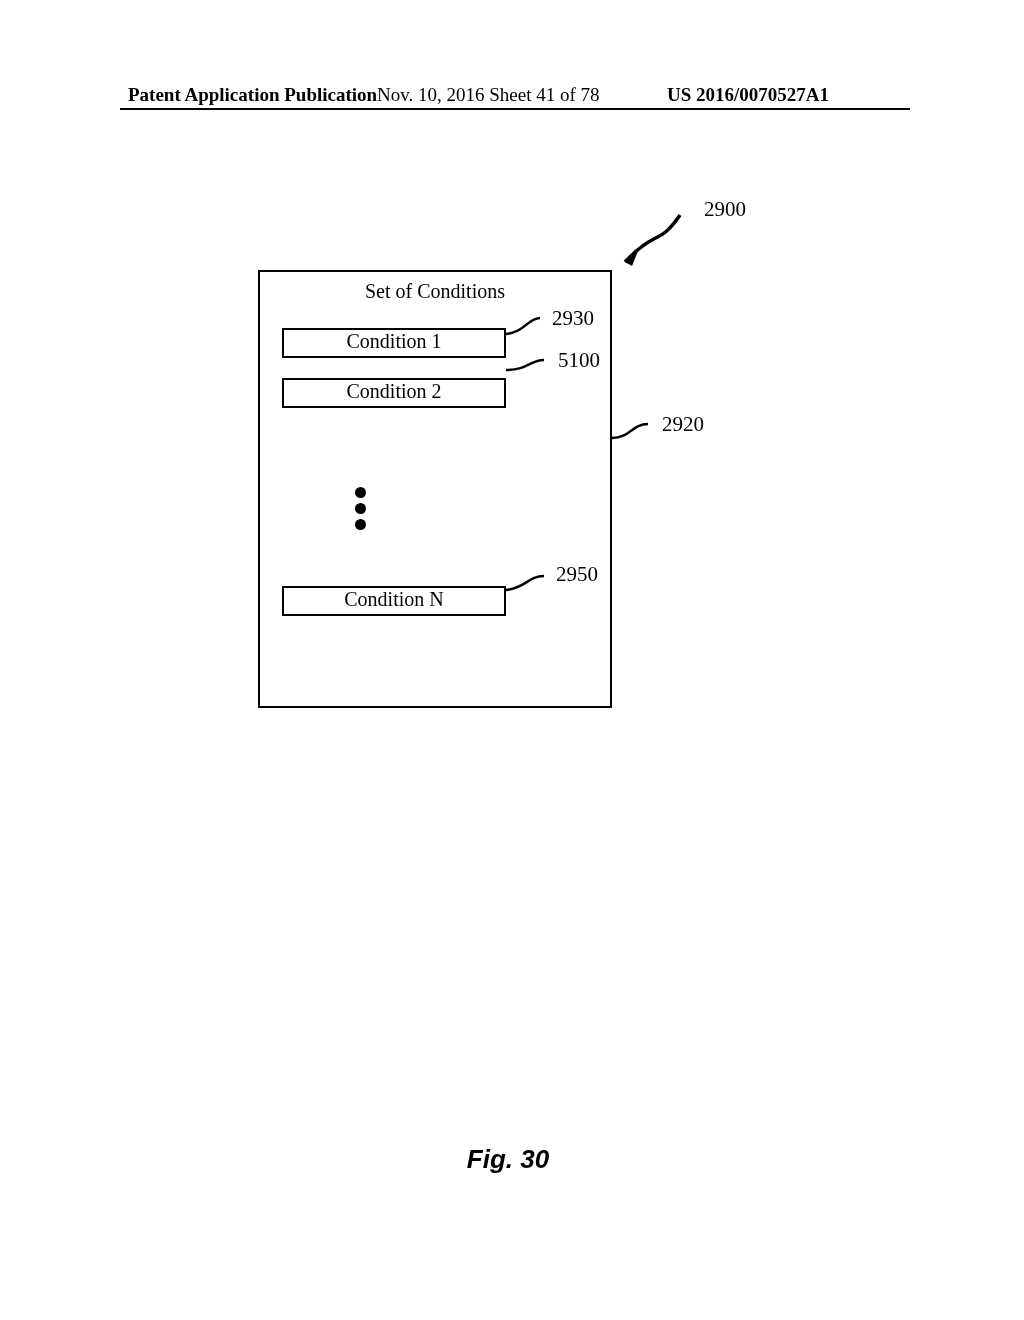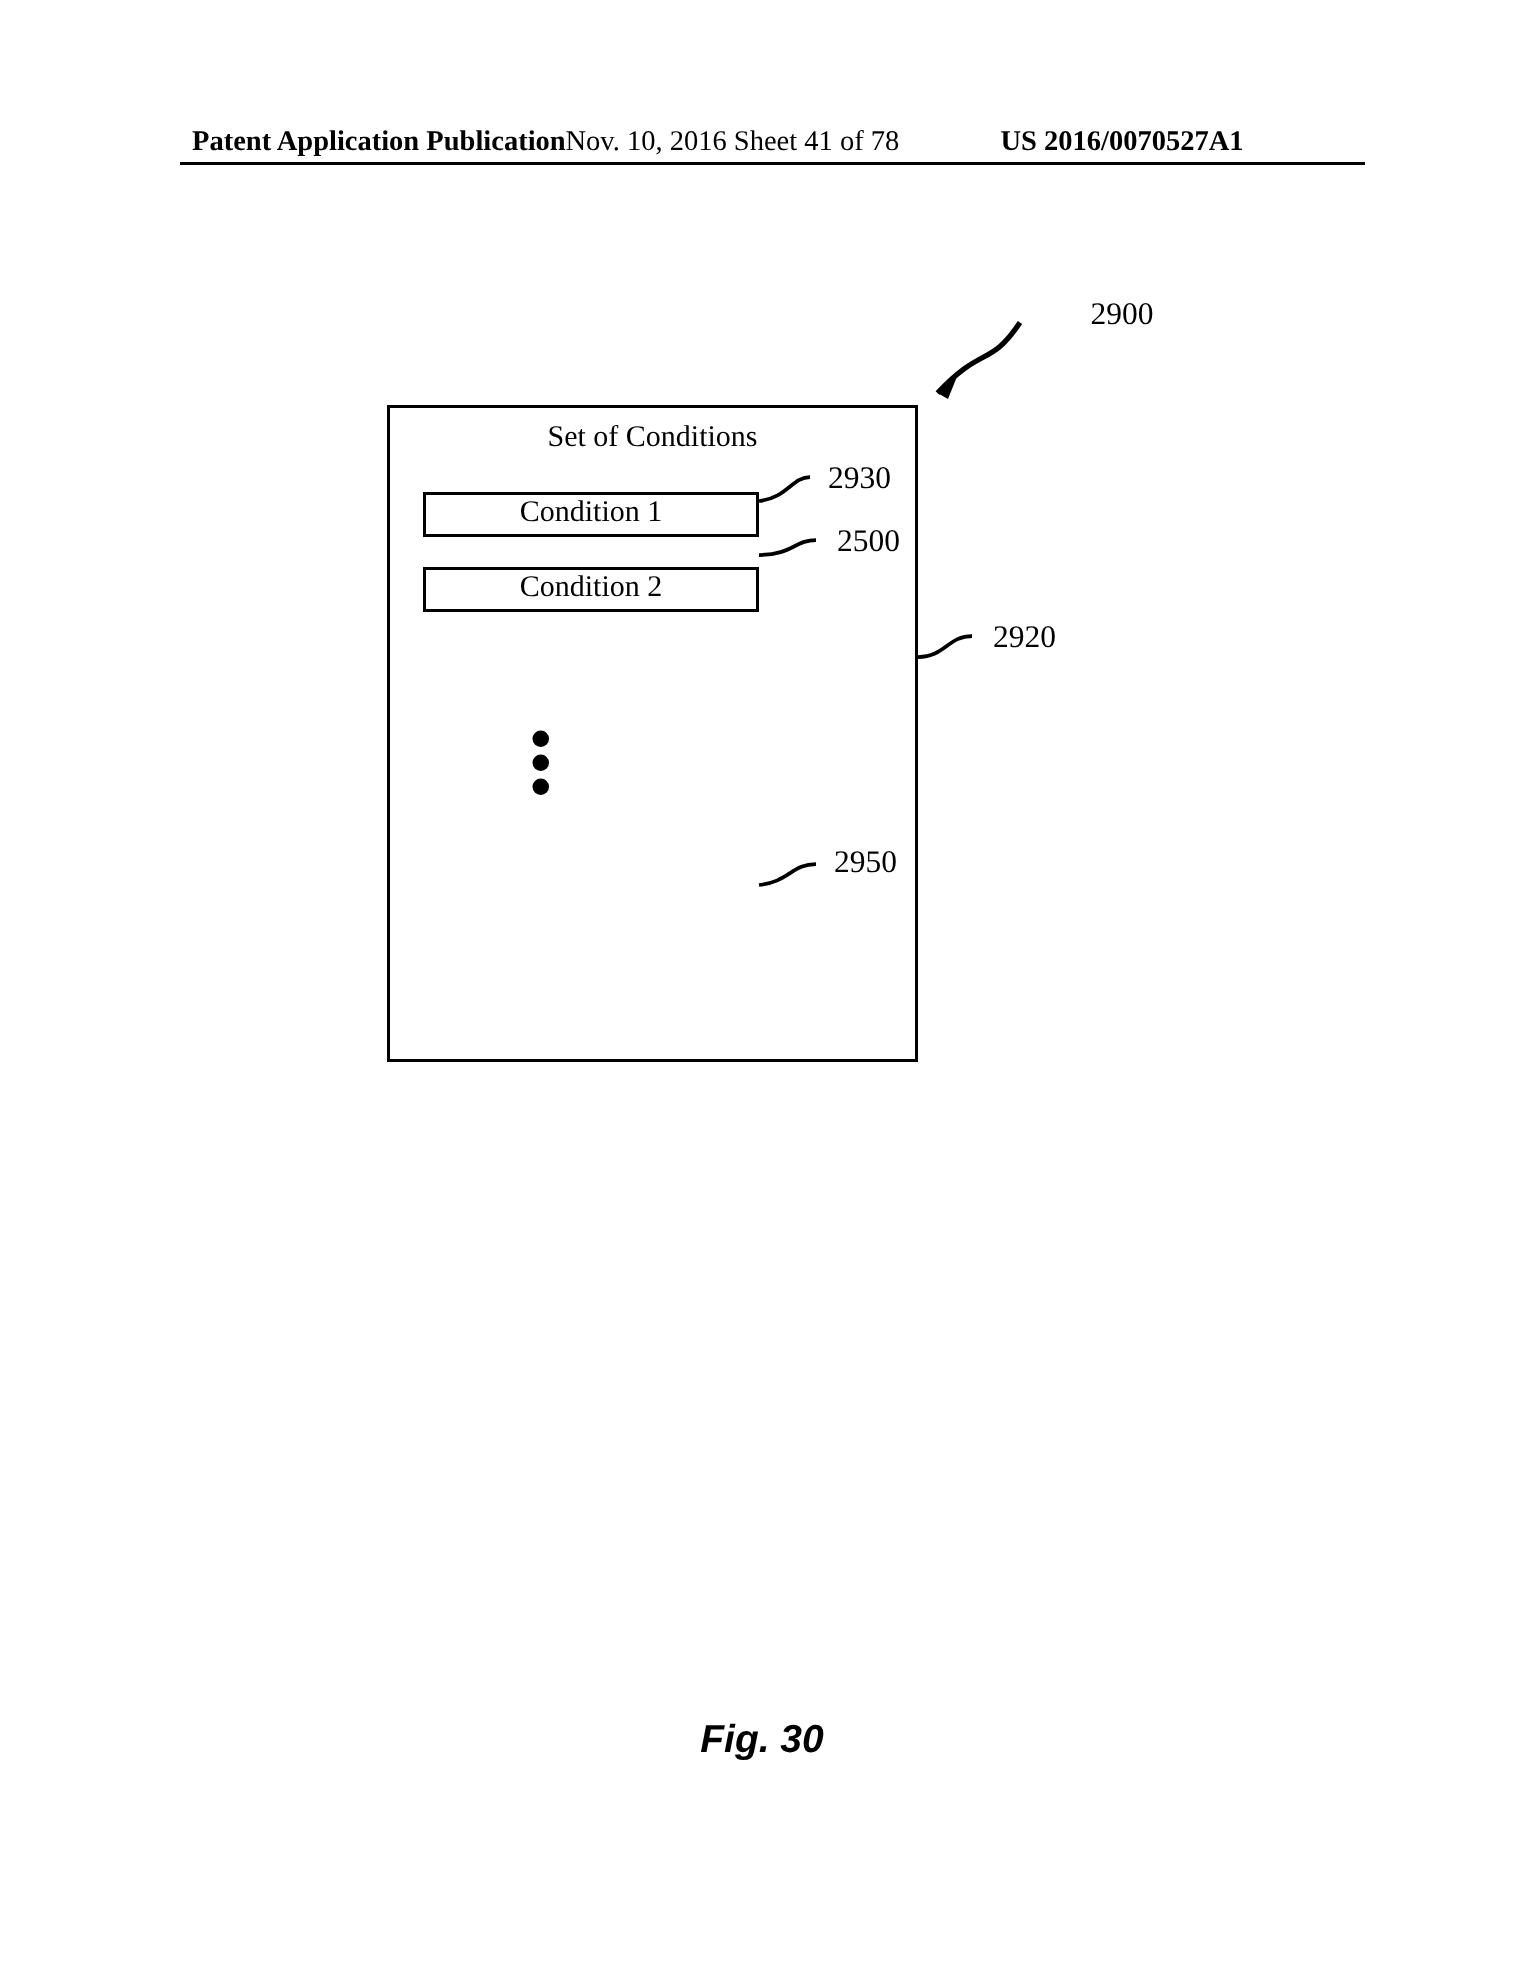--- a/index.html
+++ b/index.html
@@ -71,7 +71,7 @@
     <div class="dot" style="left:355px; top:519px"></div>
 
 
-    <div class="callout" style="left:727px; top:197px">2900</div>
+    <div class="callout" style="left:704px; top:197px">2900</div>
     <div class="callout" style="left:552px; top:306px">2930</div>
     <div class="callout" style="left:558px; top:348px">2500</div>
     <div class="callout" style="left:662px; top:412px">2920</div>

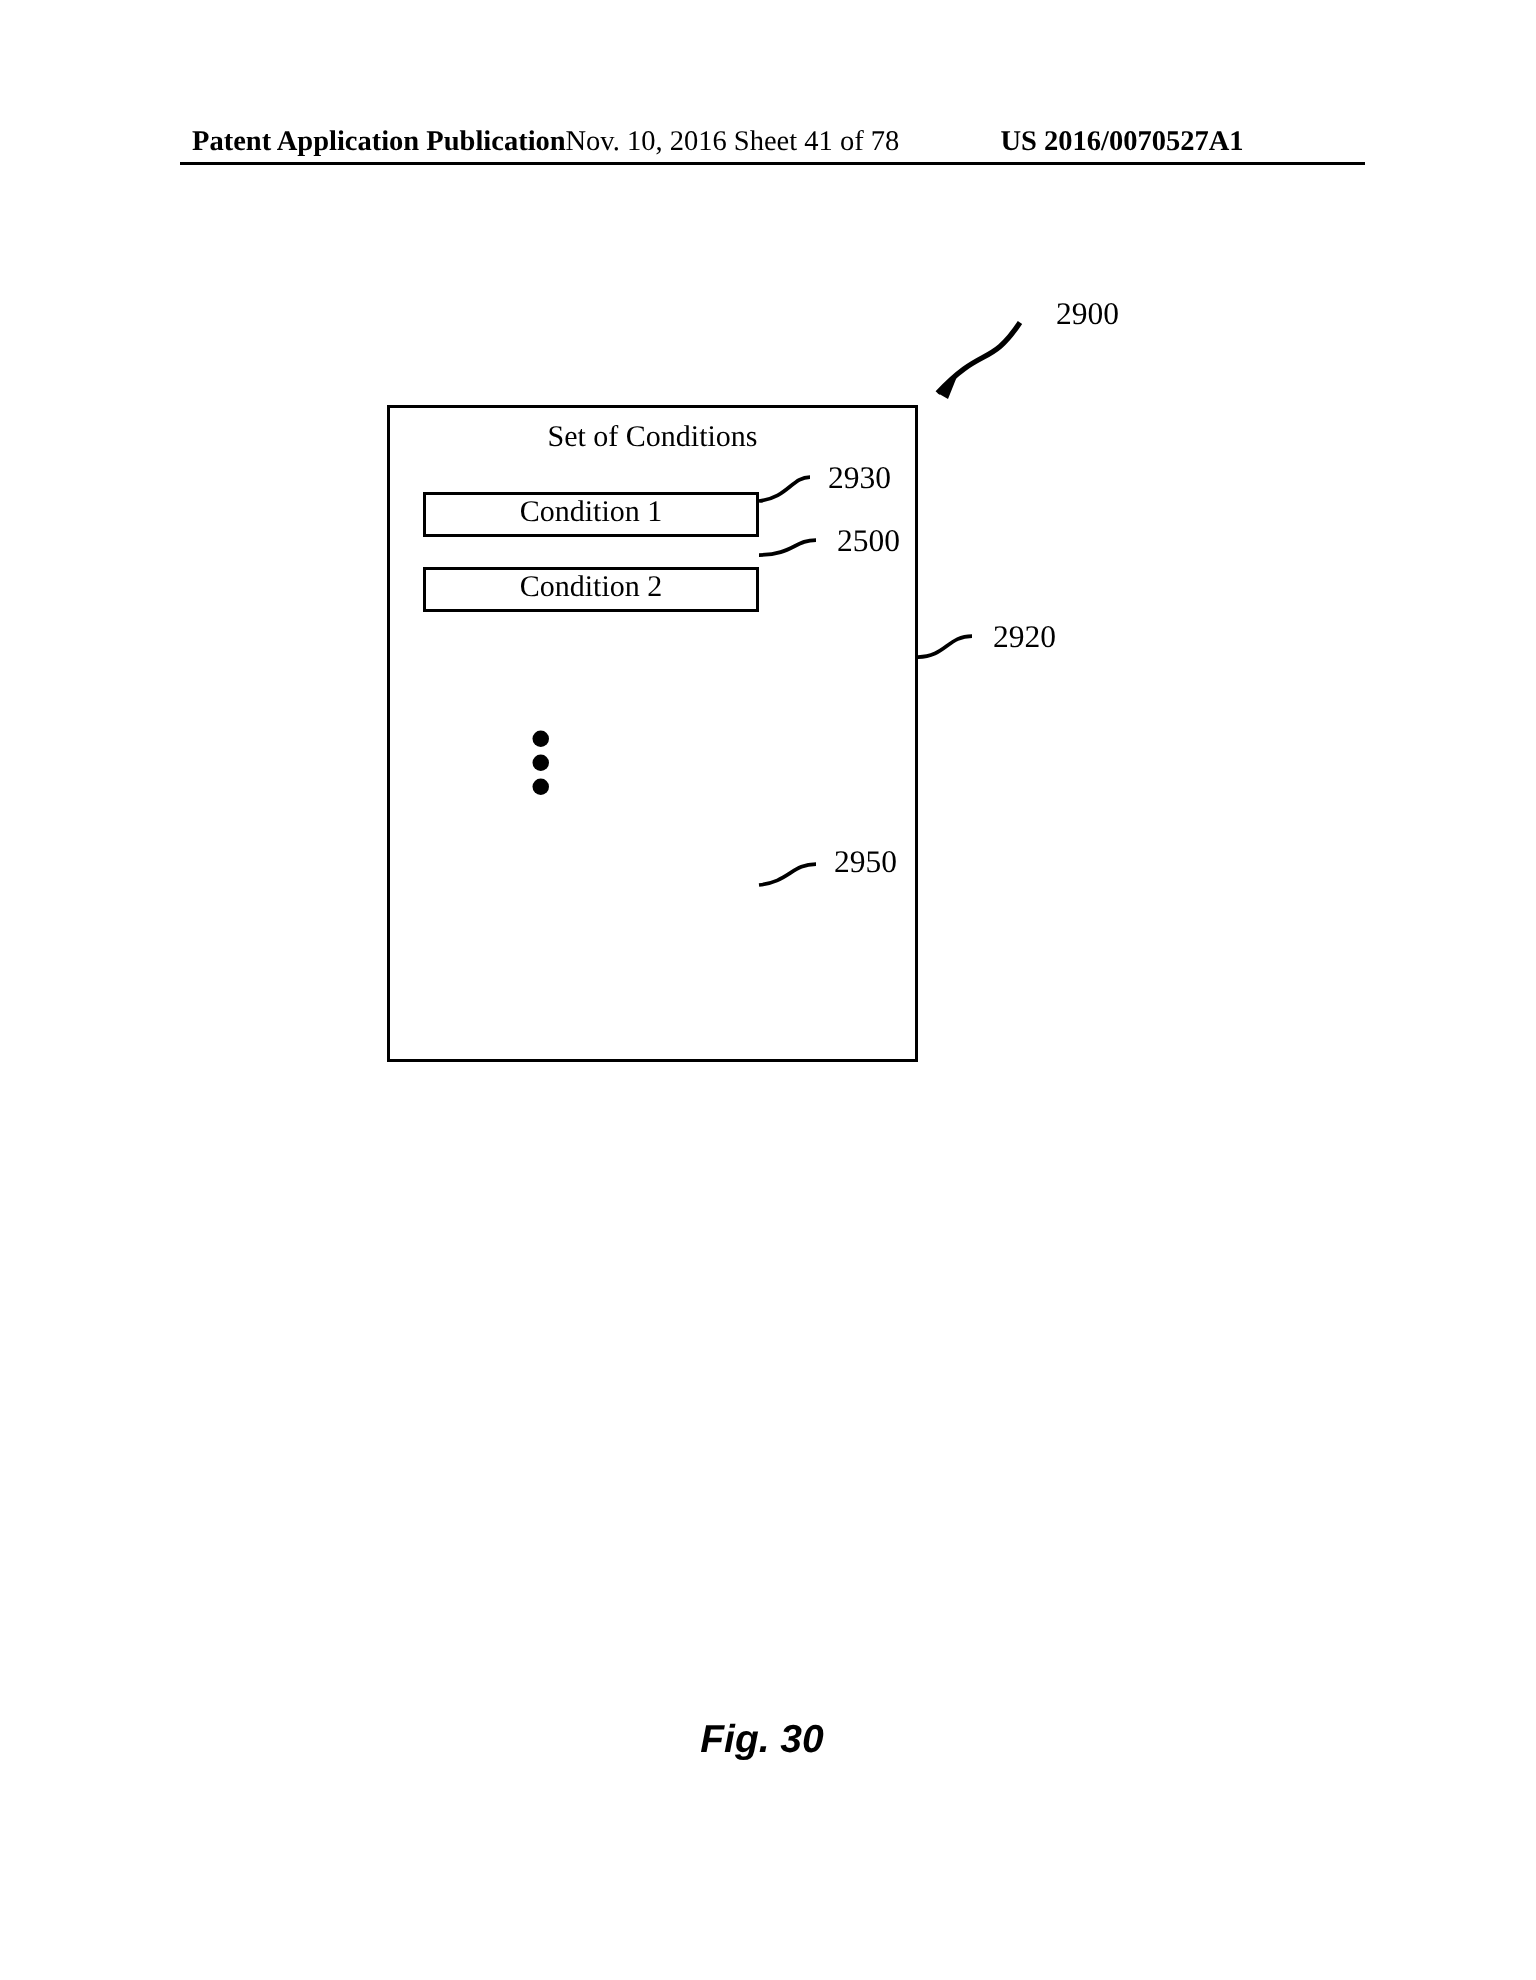--- a/index.html
+++ b/index.html
@@ -73,7 +73,7 @@
 
     <div class="callout" style="left:704px; top:197px">2900</div>
     <div class="callout" style="left:552px; top:306px">2930</div>
-    <div class="callout" style="left:558px; top:348px">2500</div>
+    <div class="callout" style="left:558px; top:348px">5100</div>
     <div class="callout" style="left:662px; top:412px">2920</div>
     <div class="callout" style="left:556px; top:562px">2950</div>
   </div>

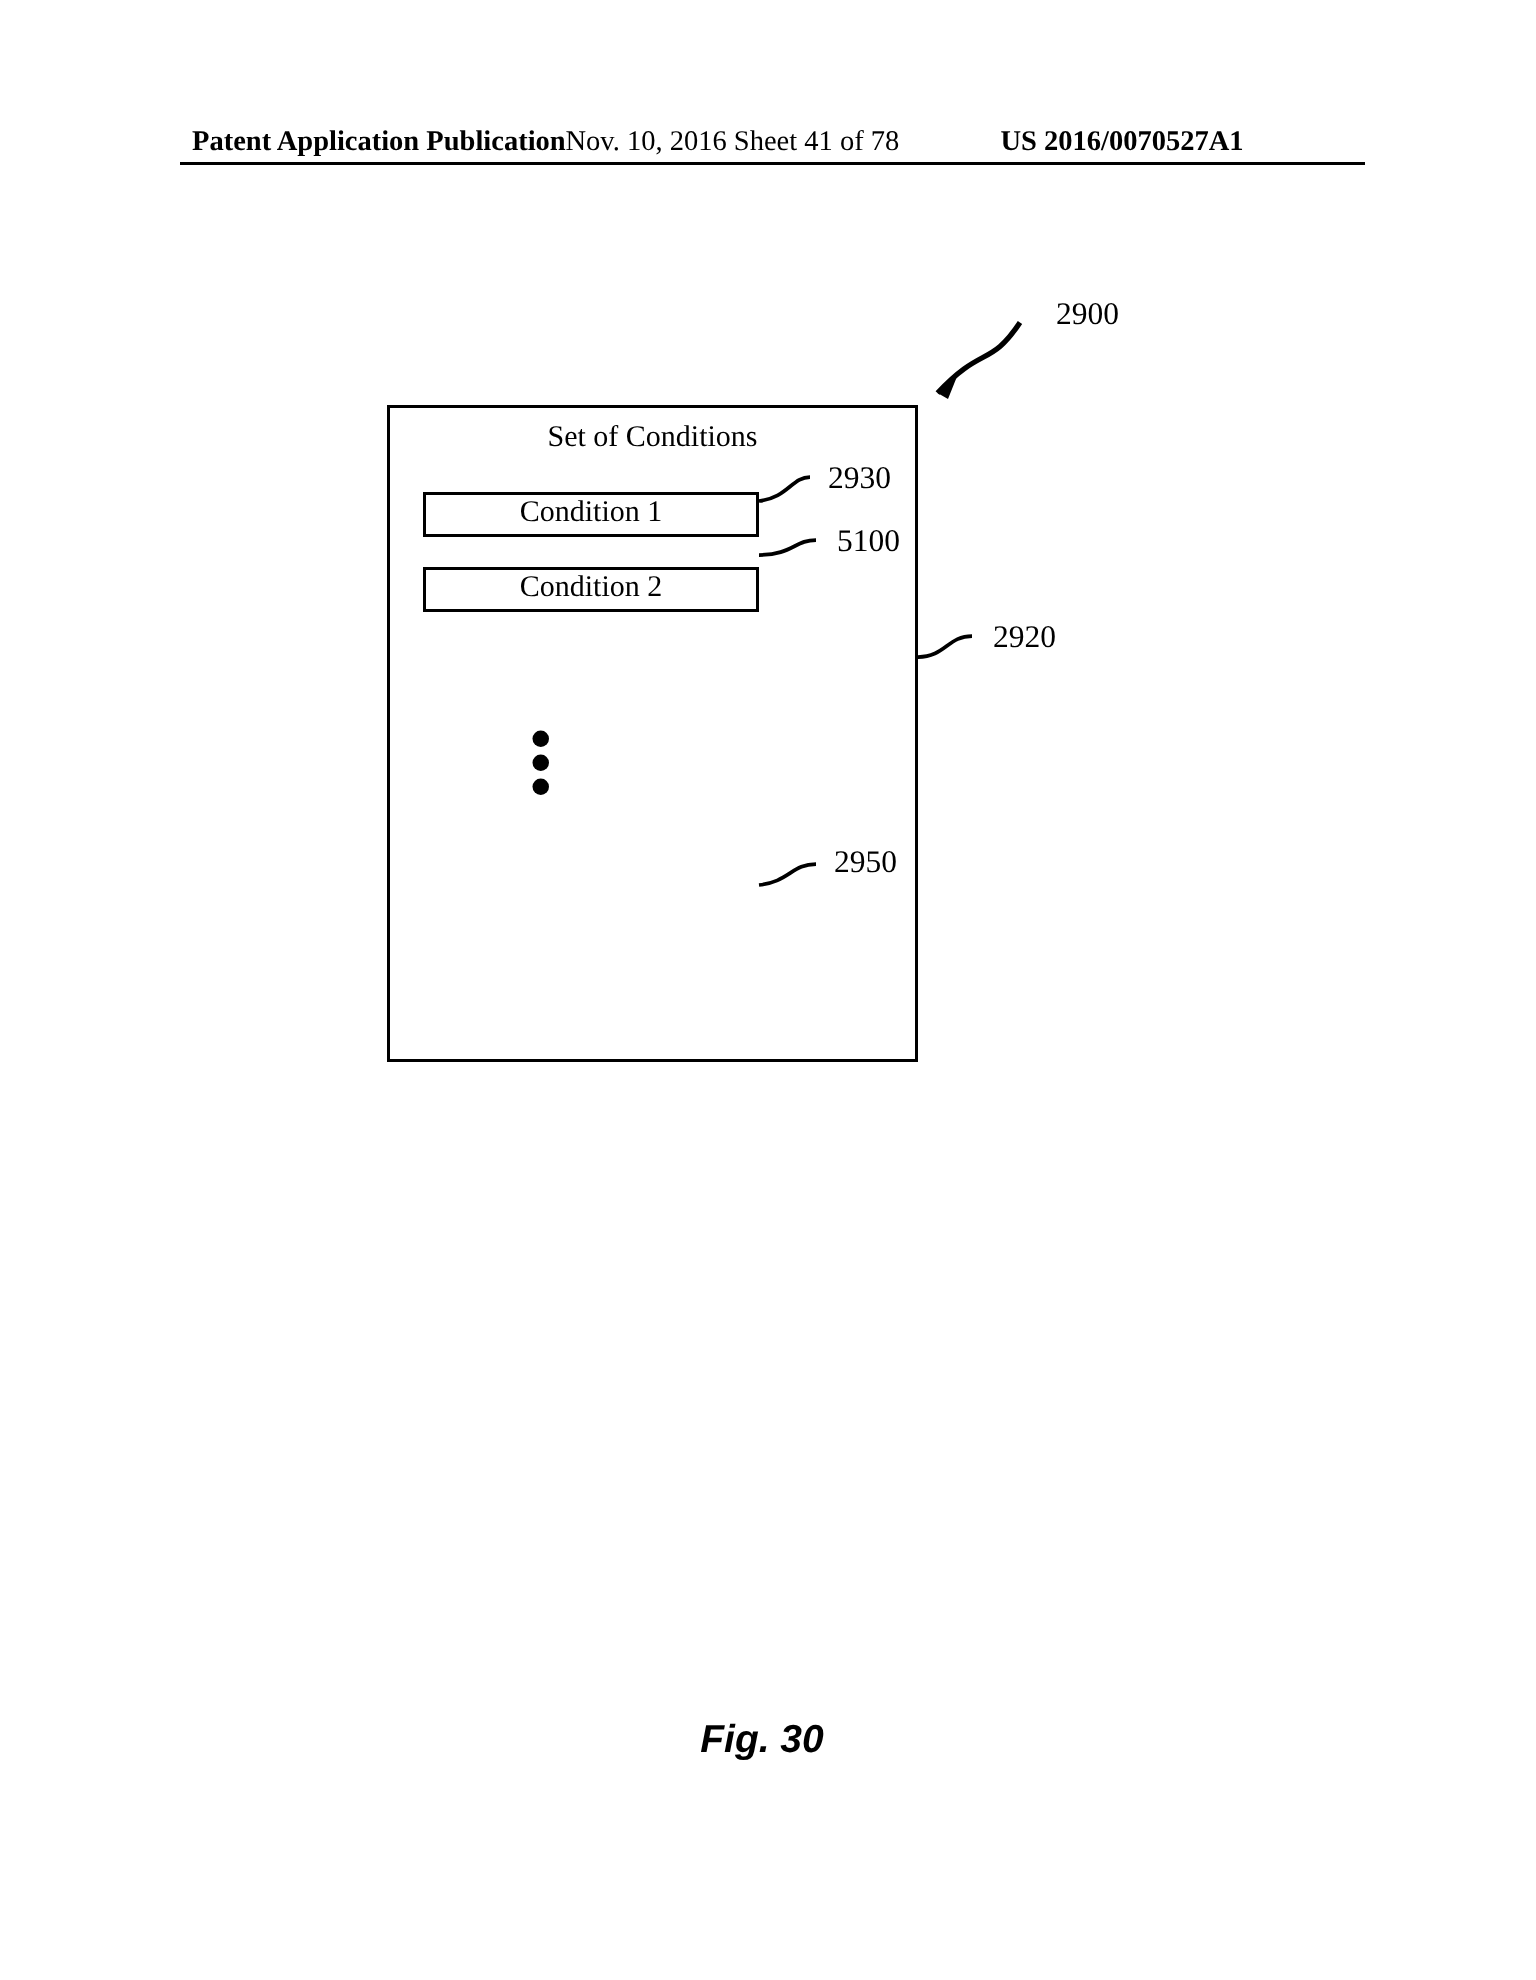--- a/index.html
+++ b/index.html
@@ -70,6 +70,7 @@
     <div class="dot" style="left:355px; top:503px"></div>
     <div class="dot" style="left:355px; top:519px"></div>
 
+    <div class="condbox condN">Condition N</div>
 
     <div class="callout" style="left:704px; top:197px">2900</div>
     <div class="callout" style="left:552px; top:306px">2930</div>

